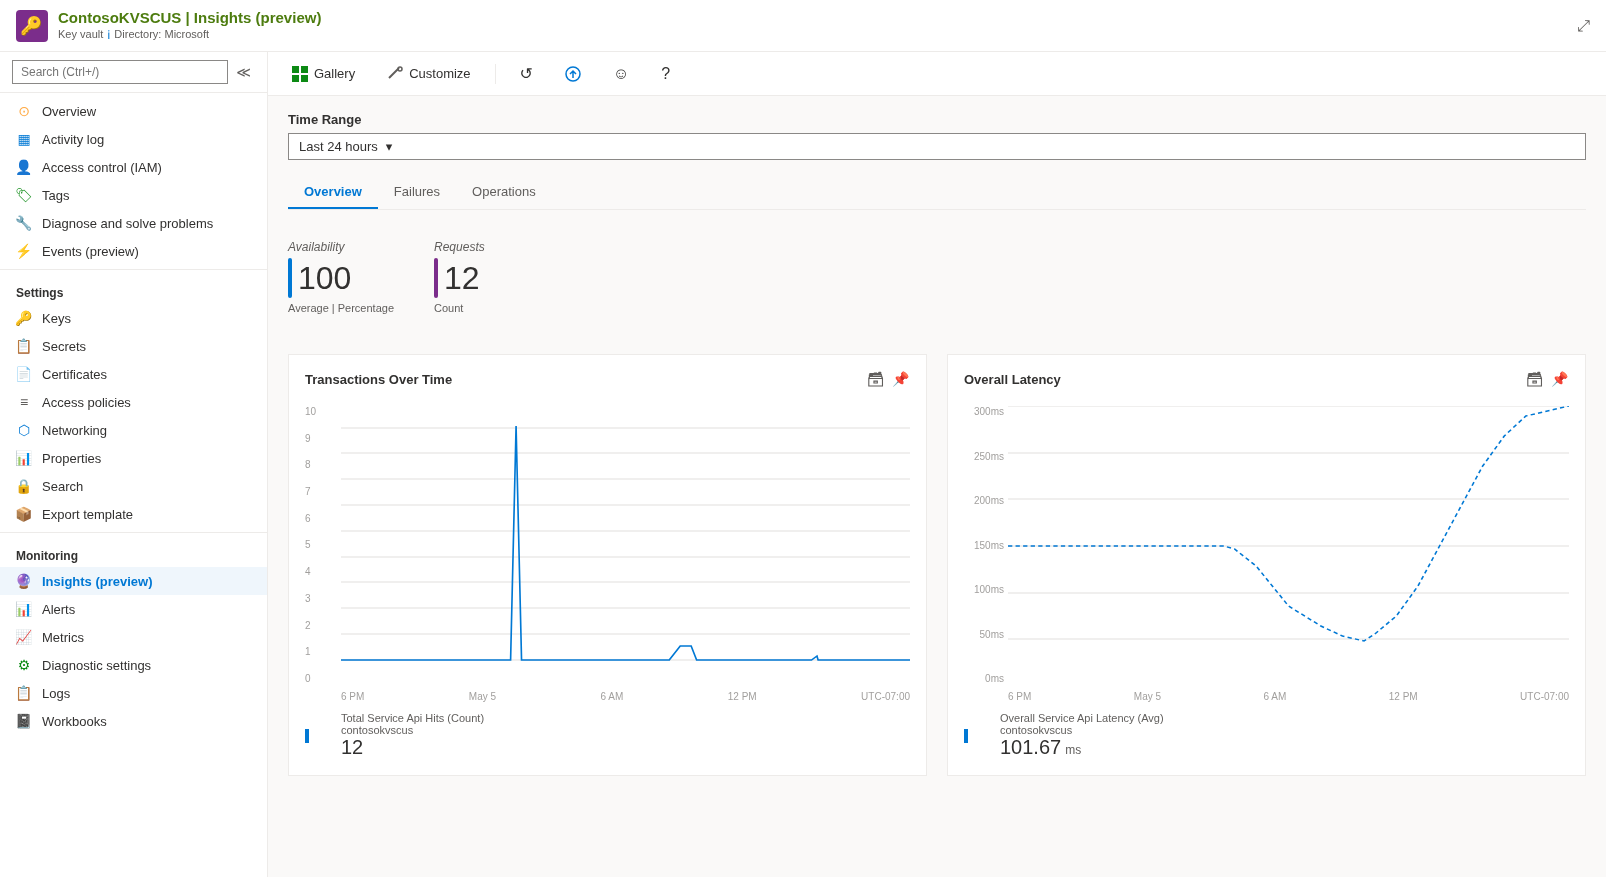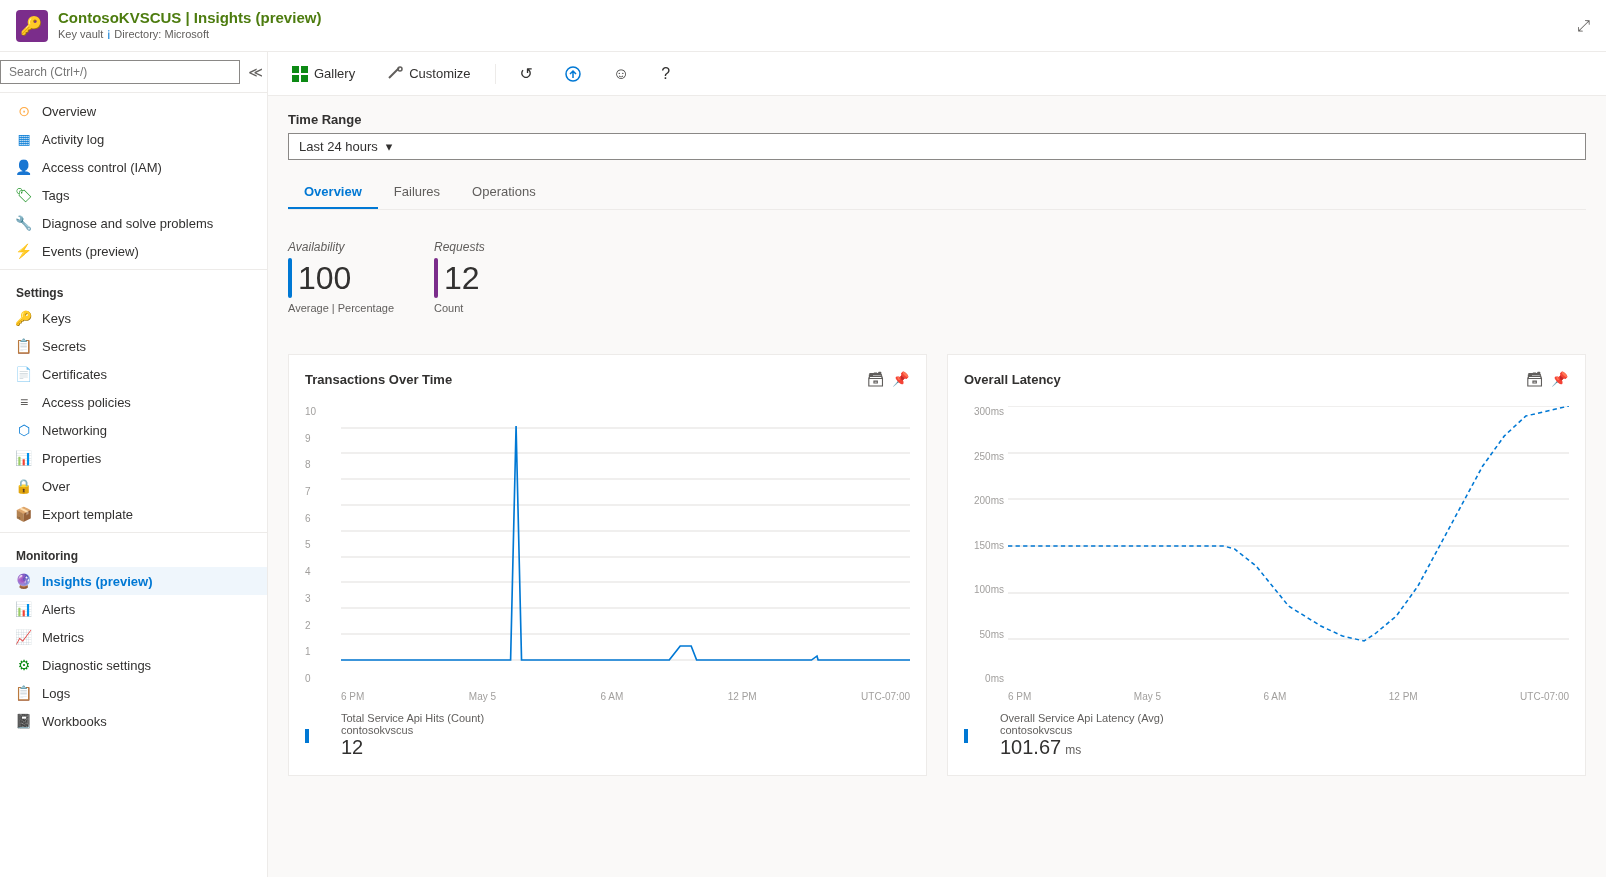--- a/index.html
+++ b/index.html
@@ -19,7 +19,7 @@
 
     
     .sidebar { width: 268px; min-width: 268px; background: #fff; border-right: 1px solid #edebe9; display: flex; flex-direction: column; overflow: hidden; }
-    .sidebar-search { padding: 8px 0; border-bottom: 1px solid #edebe9; display: flex; align-items: center; gap: 4px; }
+    .sidebar-search { padding: 8px 12px; border-bottom: 1px solid #edebe9; display: flex; align-items: center; gap: 4px; }
     .sidebar-search input { flex: 1; border: 1px solid #8a8886; padding: 4px 8px; font-size: 12px; outline: none; color: #605e5c; }
     .sidebar-collapse-btn { cursor: pointer; color: #605e5c; font-size: 14px; padding: 4px; }
     .sidebar-nav { flex: 1; overflow-y: auto; padding: 4px 0; }

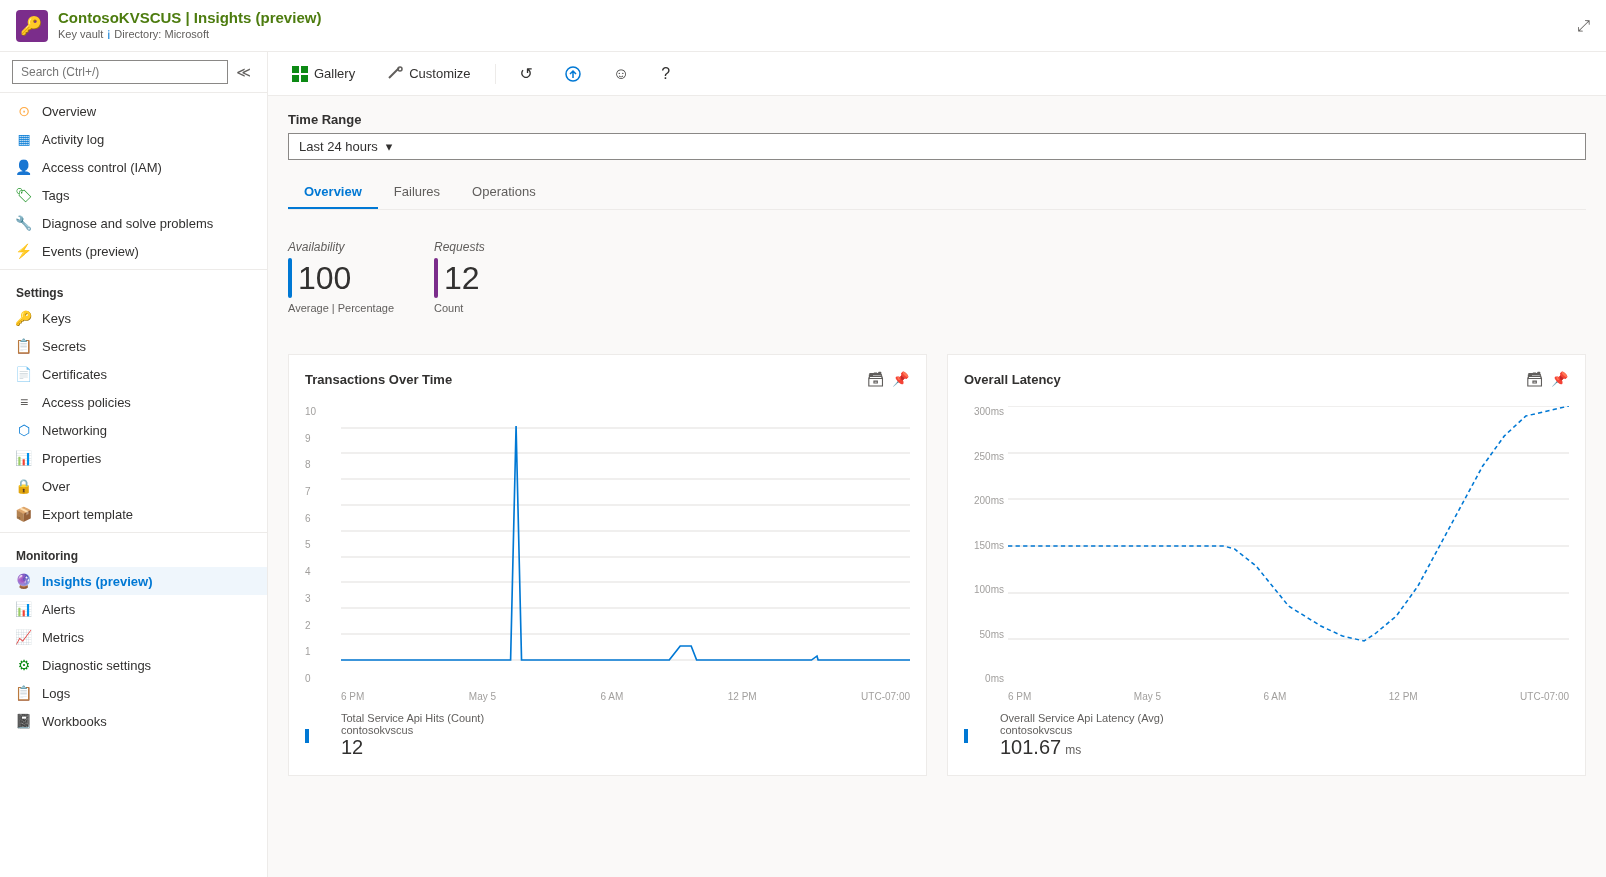--- a/index.html
+++ b/index.html
@@ -156,7 +156,7 @@
       </div>
       <div class="sidebar-item">
         <span class="item-icon" style="color:#605e5c">🔒</span>
-        <span>Over</span>
+        <span>Search</span>
       </div>
       <div class="sidebar-item">
         <span class="item-icon" style="color:#0078d4">📦</span>

